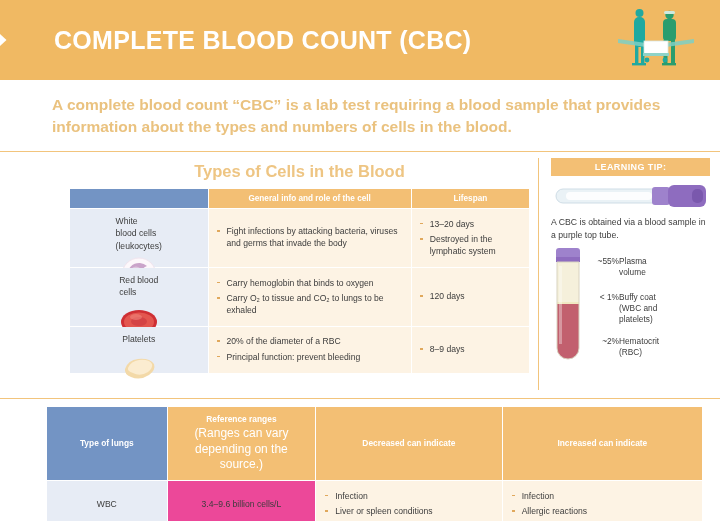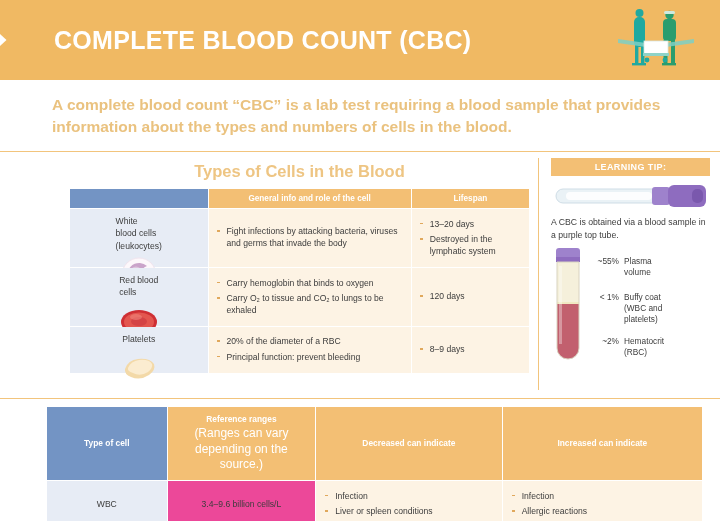--- a/index.html
+++ b/index.html
@@ -148,7 +148,7 @@
   .tube-row { display: flex; align-items: flex-start; gap: 4px; }
   .tube-vertical { width: 34px; height: 118px; flex: 0 0 34px; }
   .tube-labels { flex: 1; position: relative; height: 118px; font-size: 8.3px; color: #3c3c3c; }
-  .tlabel { position: absolute; display: flex; gap: 5px; line-height: 1.32; }
+  .tlabel { position: absolute; display: flex; line-height: 1.32; }
   .tlabel .pct { width: 30px; flex: 0 0 30px; text-align: right; font-size: 8.3px; }
   .tlabel .txt { font-size: 8.3px; }
 

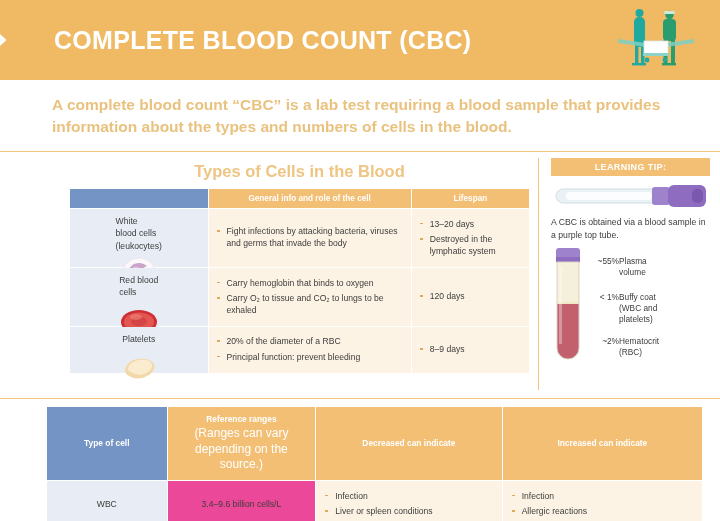--- a/index.html
+++ b/index.html
@@ -337,7 +337,7 @@
   <table class="bot-table">
     <thead>
       <tr>
-        <th class="th-blue">Type of cell</th>
+        <th class="th-blue">Type of lungs</th>
         <th class="th-orange">
           <span>Reference ranges</span>
           <span class="sub">(Ranges can vary depending on the source.)</span>

